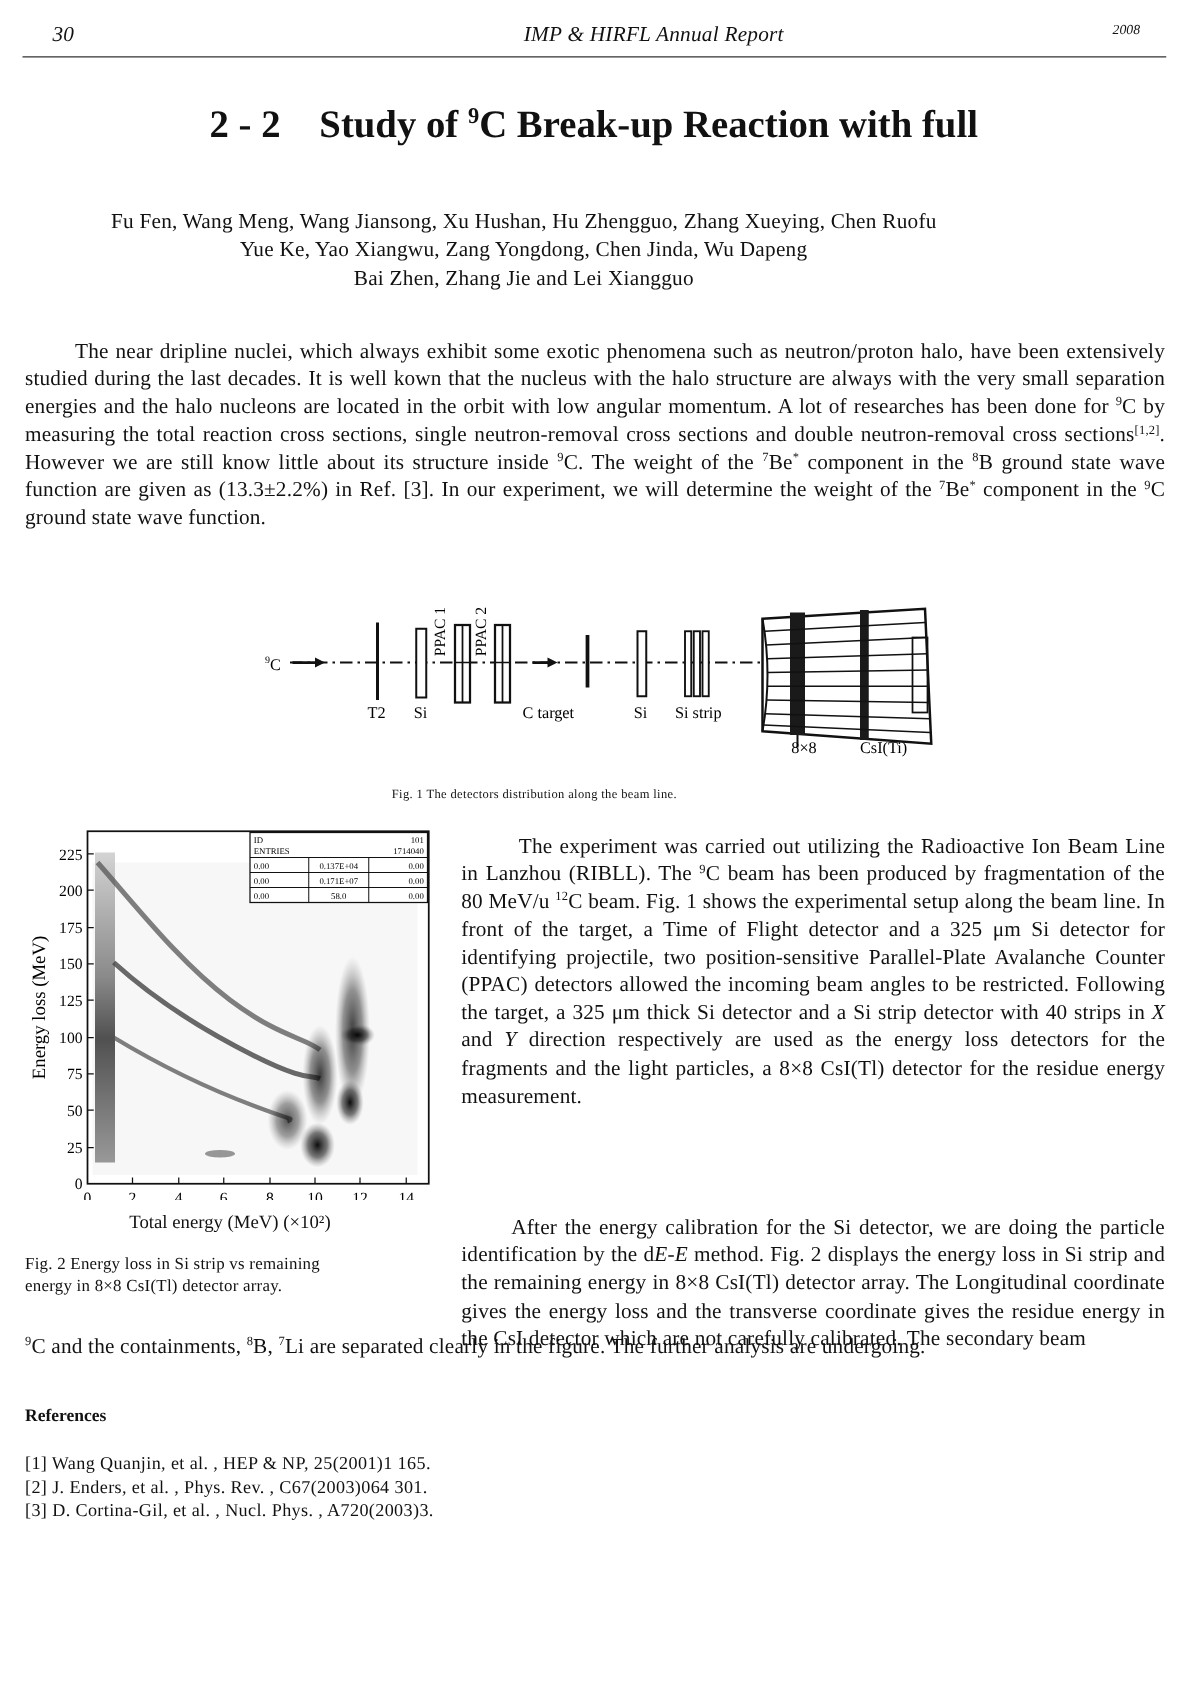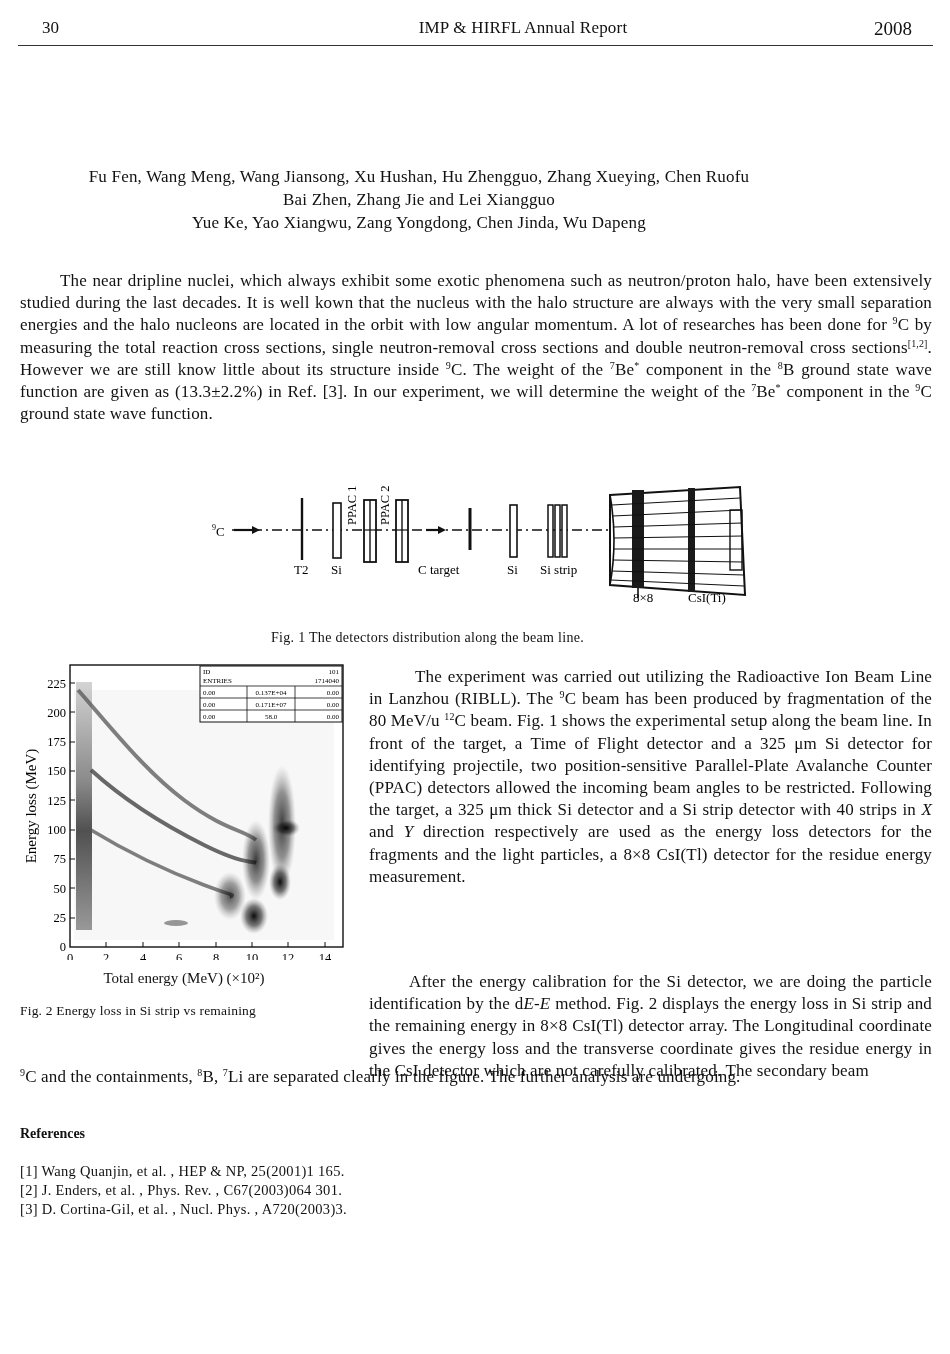--- a/index.html
+++ b/index.html
@@ -6,7 +6,7 @@
   body { width:950px; height:1354px; position:relative; overflow:hidden;
          font-family:"Liberation Serif","DejaVu Serif",serif; color:#111; }
   .abs { position:absolute; }
-  .running-head { left:0; top:14px; width:950px; height:30px; }
+  .running-head { left:0; top:14px; width:950px; height:30px;font-style:italic; }
   .rh-page { left:42px; top:4px; font-size:17px; }
   .rh-title { left:0; width:950px; top:4px; text-align:center; font-size:17px; letter-spacing:0.2px;padding-left:48px; }
   .rh-year { right:38px; top:4px; font-size:19px; }

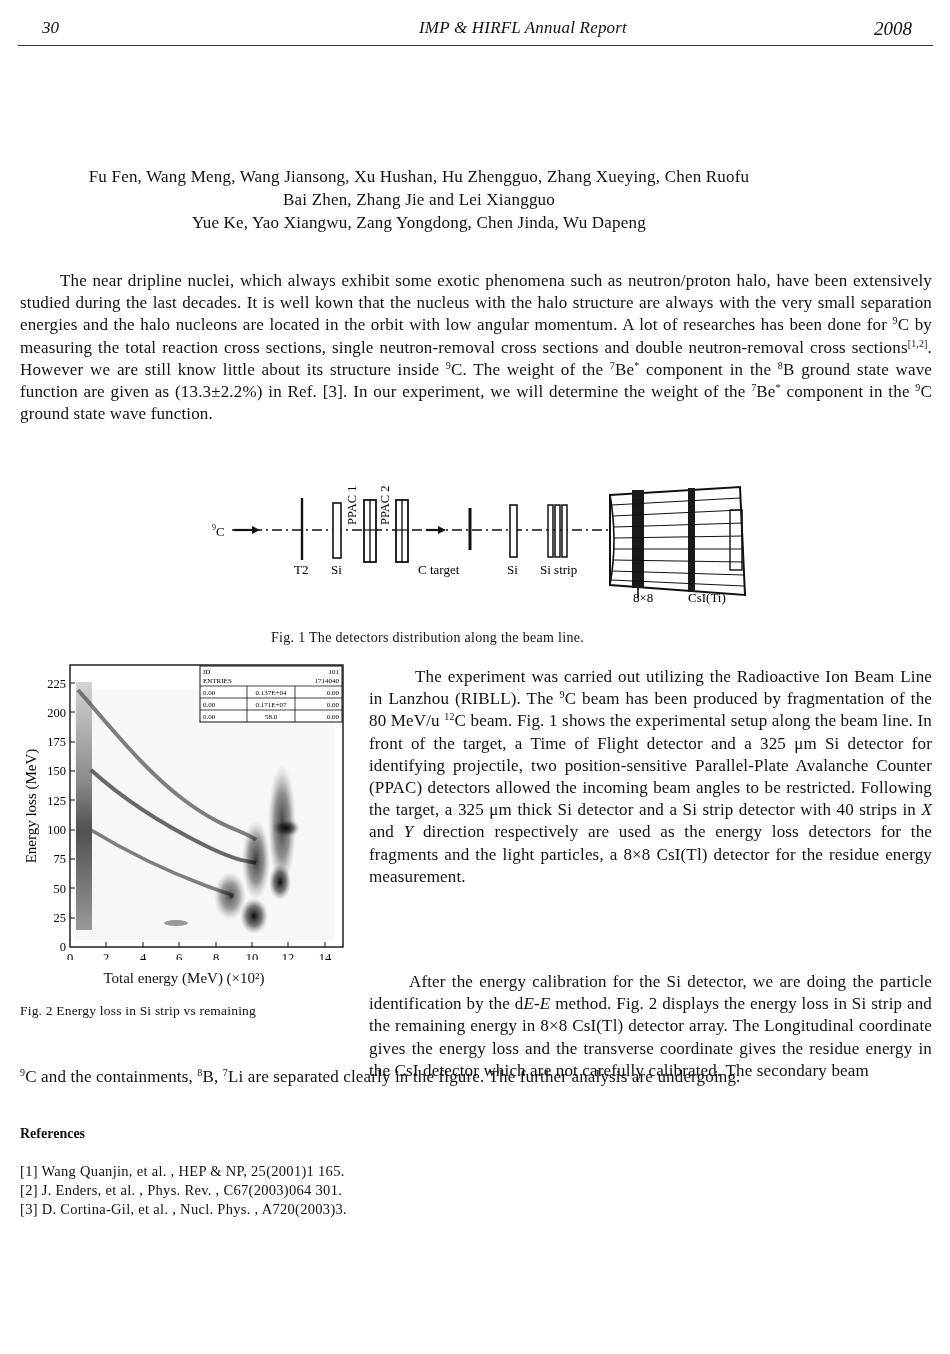--- a/index.html
+++ b/index.html
@@ -9,7 +9,7 @@
   .running-head { left:0; top:14px; width:950px; height:30px;font-style:italic; }
   .rh-page { left:42px; top:4px; font-size:17px; }
   .rh-title { left:0; width:950px; top:4px; text-align:center; font-size:17px; letter-spacing:0.2px;padding-left:48px; }
-  .rh-year { right:38px; top:4px; font-size:19px; }
+  .rh-year { right:38px; top:4px; font-size:11px; }
   .rule { left:18px; top:45px; width:915px; height:1px; background:#333; }
   .title { left:0; top:74px; width:950px; text-align:center; font-weight:bold;
            font-size:31px; line-height:36px; }

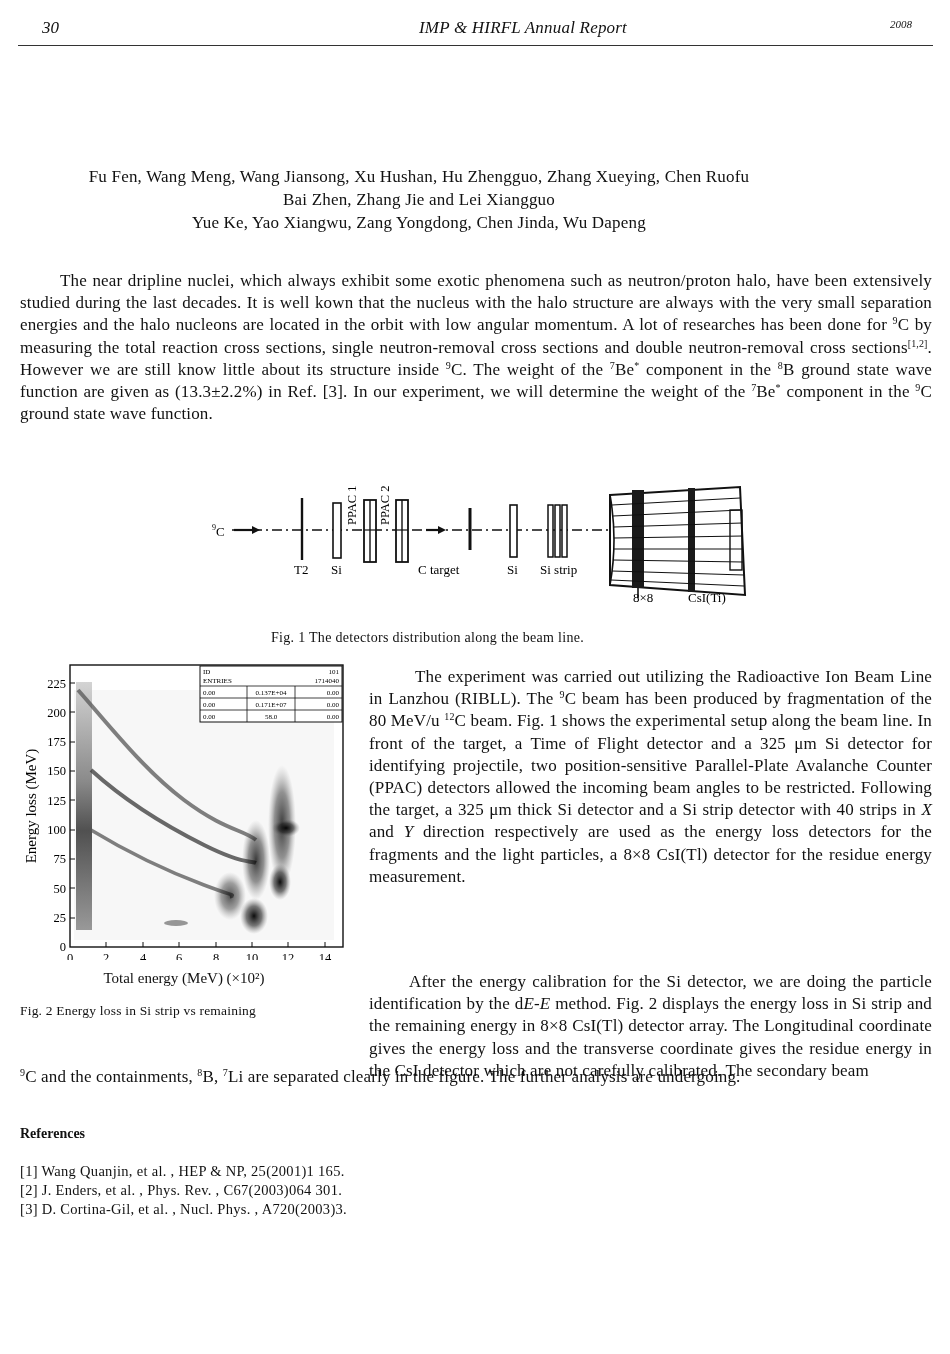--- a/index.html
+++ b/index.html
@@ -42,6 +42,9 @@
 <div class="abs rule"></div>
 
 <div class="abs title">
+  <div>
+    <span>2 - 2</span>&nbsp;&nbsp;&nbsp;&nbsp;<span>Study of </span><sup>9</sup><span>C Break-up Reaction with full</span>
+  </div>
 </div>
 
 <div class="abs authors">

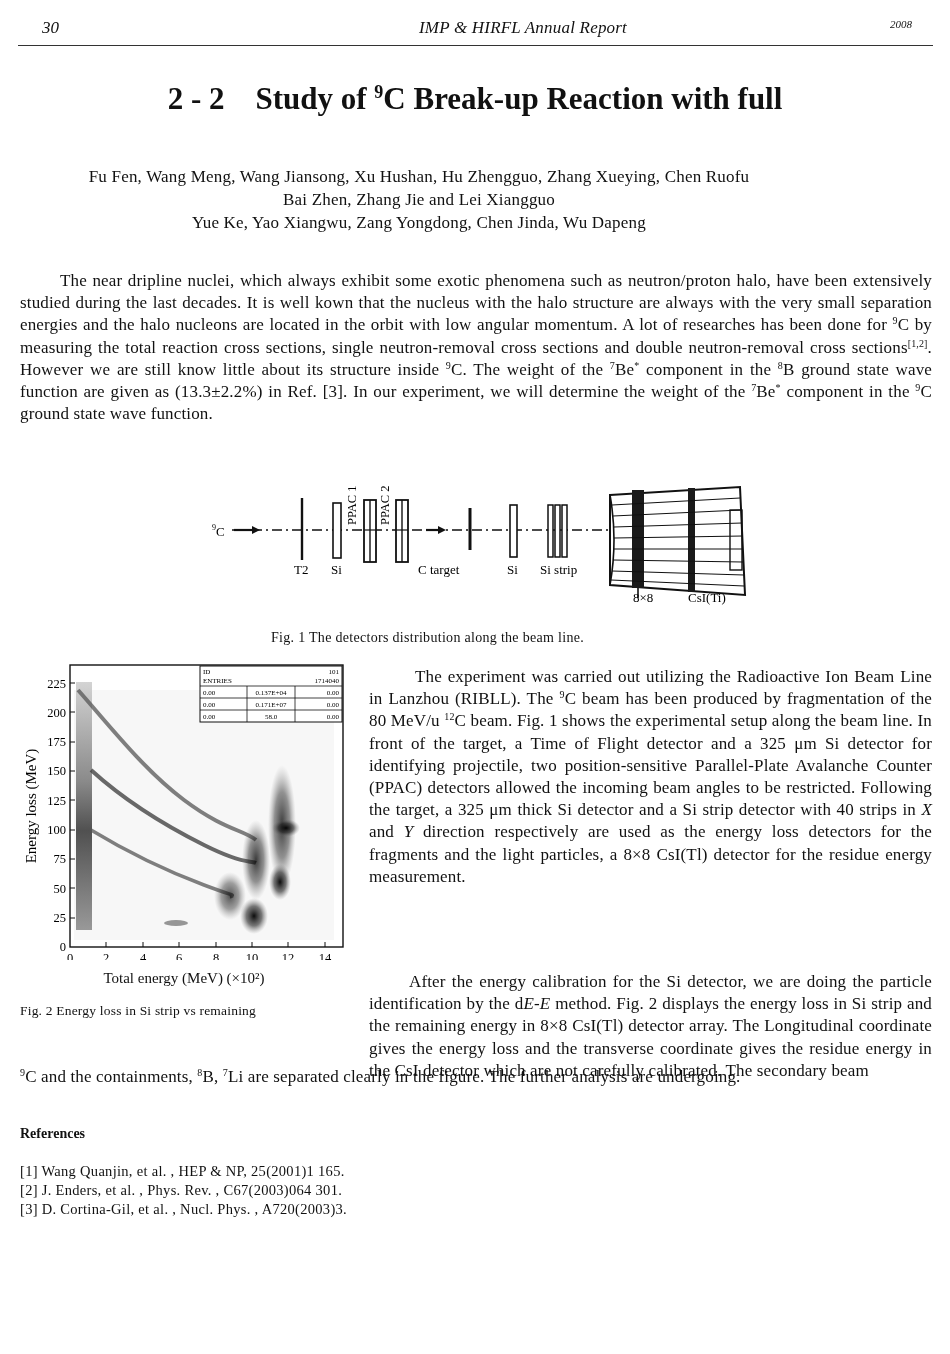--- a/index.html
+++ b/index.html
@@ -49,8 +49,8 @@
 
 <div class="abs authors">
   <div>Fu Fen, Wang Meng, Wang Jiansong, Xu Hushan, Hu Zhengguo, Zhang Xueying, Chen Ruofu</div>
+  <div>Yue Ke, Yao Xiangwu, Zang Yongdong, Chen Jinda, Wu Dapeng</div>
   <div>Bai Zhen, Zhang Jie and Lei Xiangguo</div>
-  <div>Yue Ke, Yao Xiangwu, Zang Yongdong, Chen Jinda, Wu Dapeng</div>
 </div>
 
 <div class="abs para p1"><span>The near dripline nuclei, which always exhibit some exotic phenomena such as neutron/proton halo, have been extensively studied during the last decades. It is well kown that the nucleus with the halo structure are always with the very small separation energies and the halo nucleons are located in the orbit with low angular momentum. A lot of researches has been done for </span><sup class="s">9</sup><span>C by measuring the total reaction cross sections, single neutron-removal cross sections and double neutron-removal cross sections</span><sup class="s">[1,2]</sup><span>. However we are still know little about its structure inside </span><sup class="s">9</sup><span>C. The weight of the </span><sup class="s">7</sup><span>Be</span><sup class="s">*</sup><span> component in the </span><sup class="s">8</sup><span>B ground state wave function are given as (13.3±2.2%) in Ref. [3]. In our experiment, we will determine the weight of the </span><sup class="s">7</sup><span>Be</span><sup class="s">*</sup><span> component in the </span><sup class="s">9</sup><span>C ground state wave function.</span></div>

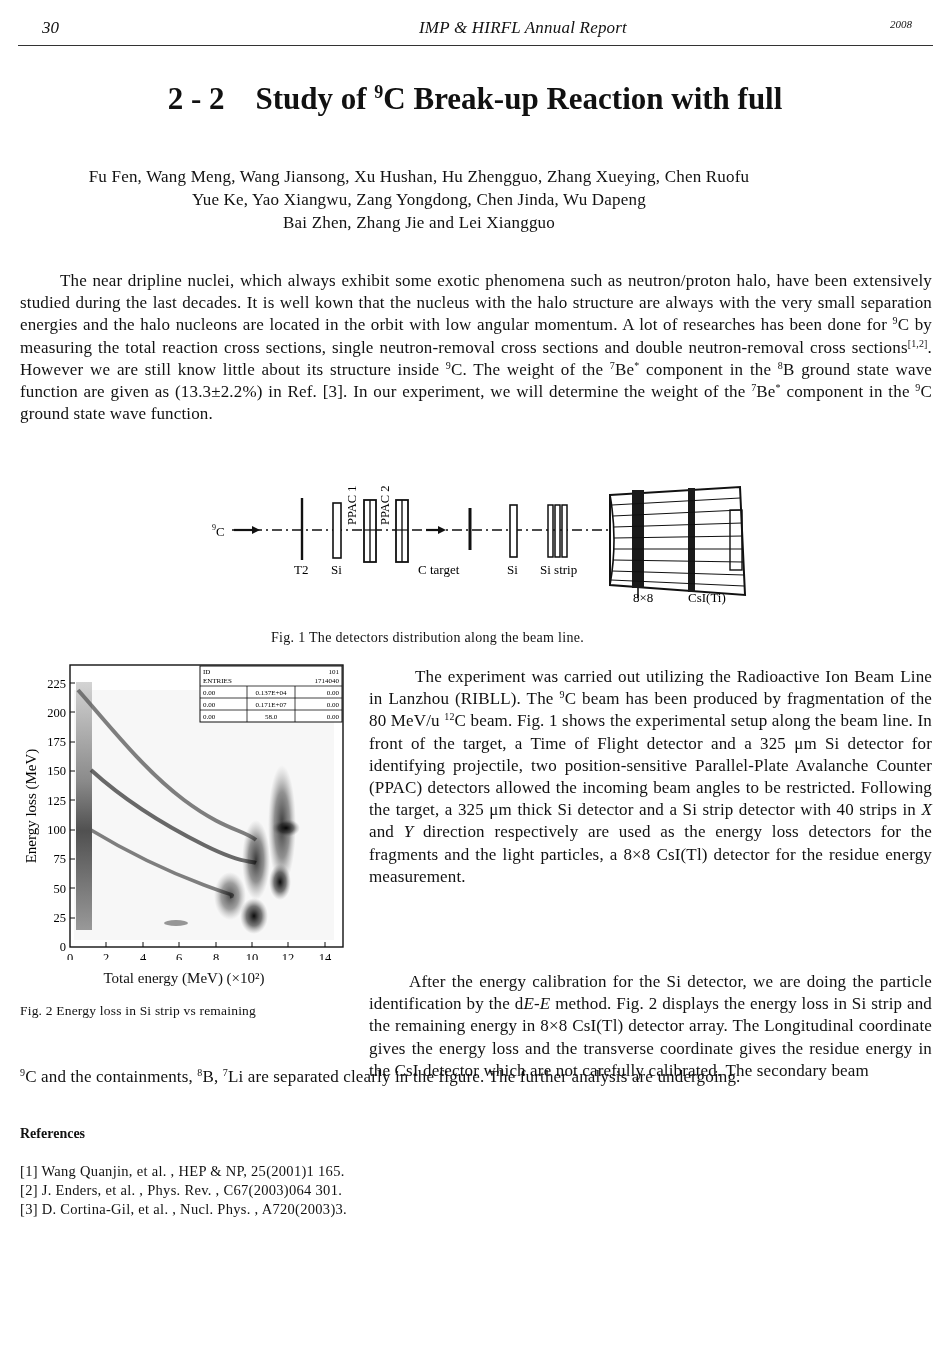--- a/index.html
+++ b/index.html
@@ -19,7 +19,7 @@
   .p1 { left:20px; top:270px; width:912px; text-indent:40px; }
   sup.s { font-size:10px; vertical-align:6px; line-height:0; }
   .fig1 { left:200px; top:470px; width:560px; height:150px; }
-  .fig1-cap { left:0; top:630px; width:855px; text-align:center; font-size:14px; letter-spacing:0.3px; }
+  .fig1-cap { left:0; top:630px; width:855px; text-align:center; font-size:10px; letter-spacing:0.3px; }
   .plot-wrap { left:14px; top:660px; width:340px; height:300px; }
   .fig2-cap { left:20px; top:1002px; width:330px; font-size:13.5px; line-height:18px; letter-spacing:0.2px; }
   .p2 { left:369px; top:666px; width:563px; text-indent:46px; }

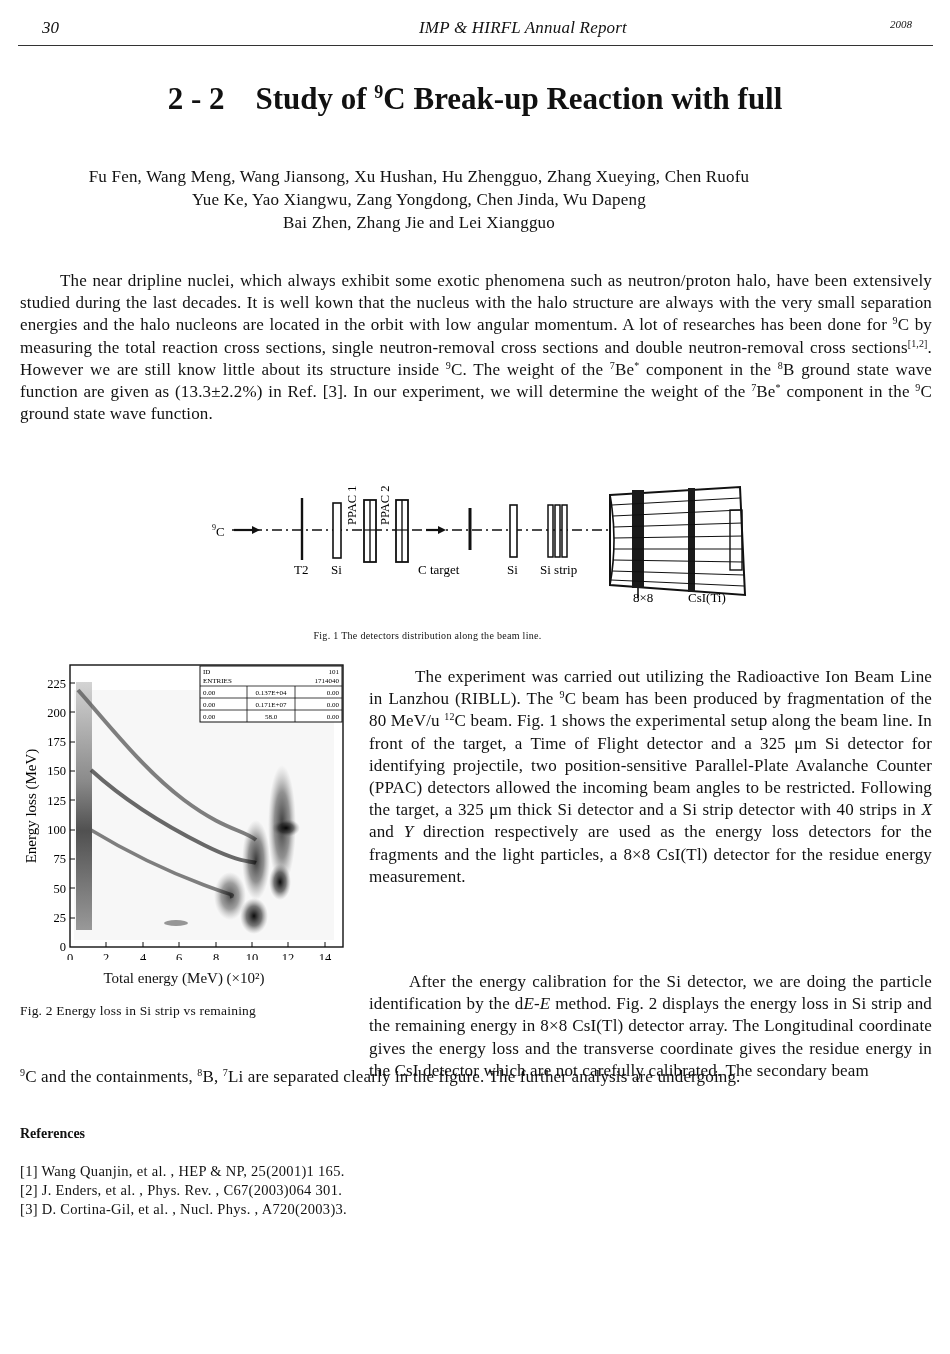--- a/index.html
+++ b/index.html
@@ -227,6 +227,7 @@
 </div>
 <div class="abs fig2-cap">
   <div>Fig. 2  Energy loss in Si strip vs remaining</div>
+  <div style="text-indent:0">energy in 8×8 CsI(Tl) detector array.</div>
 </div>
 
 <div class="abs para p2"><span>The experiment was carried out utilizing the Radioactive Ion Beam Line in Lanzhou (RIBLL). The </span><sup class="s">9</sup><span>C beam has been produced by fragmentation of the 80 MeV/u </span><sup class="s">12</sup><span>C beam. Fig. 1 shows the experimental setup along the beam line. In front of the target, a Time of Flight detector and a 325 μm Si detector for identifying projectile, two position-sensitive Parallel-Plate Avalanche Counter (PPAC) detectors allowed the incoming beam angles to be restricted. Following the target, a 325 μm thick Si detector and a Si strip detector with 40 strips in </span><i>X</i><span> and </span><i>Y</i><span> direction respectively are used as the energy loss detectors for the fragments and the light particles, a 8×8 CsI(Tl) detector for the residue energy measurement.</span></div>

